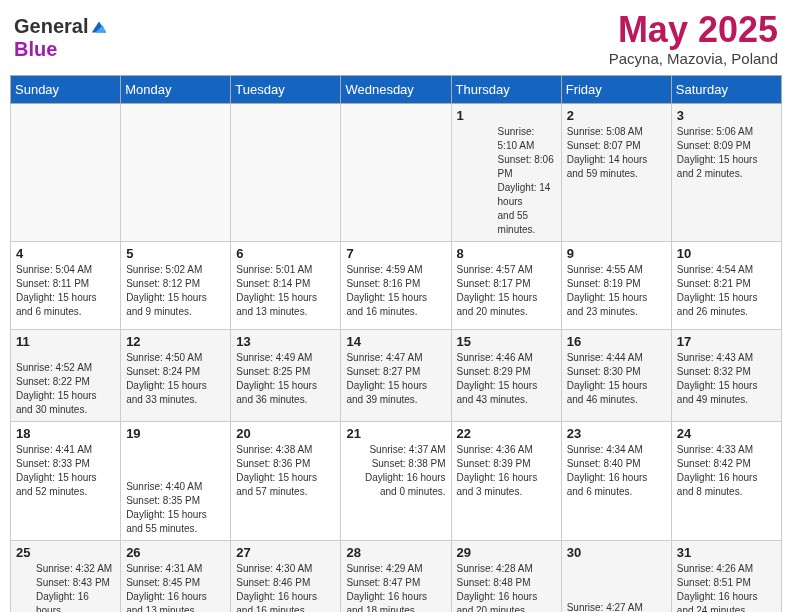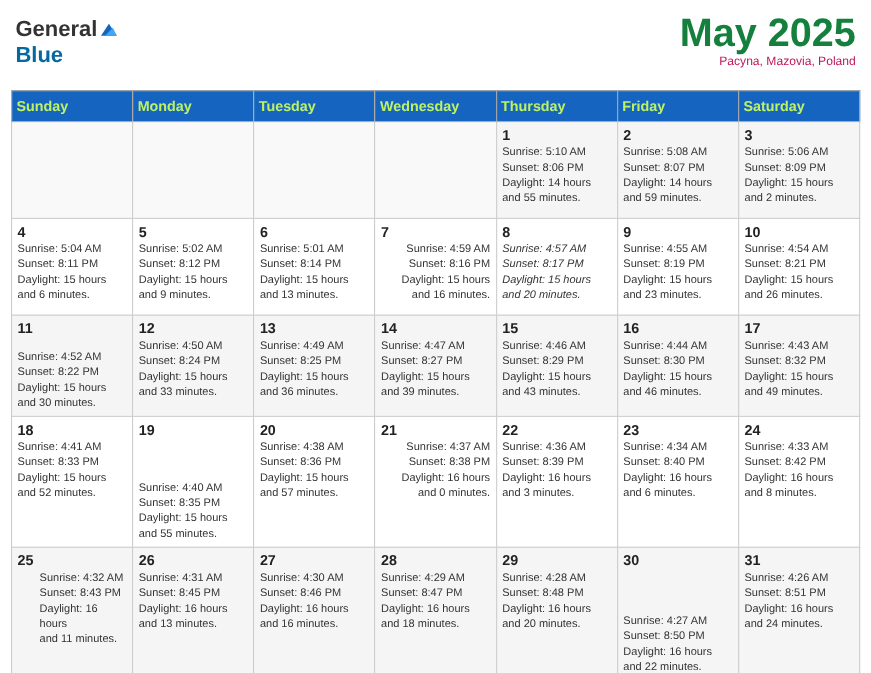--- a/index.html
+++ b/index.html
@@ -13,8 +13,8 @@
     .header {
       display: flex;
       justify-content: space-between;
-      align-items: flex-end;
-      margin-bottom: 20px;
+      align-items: center;
+      margin-bottom: 8px;
       padding: 0 4px;
     }
     .logo {

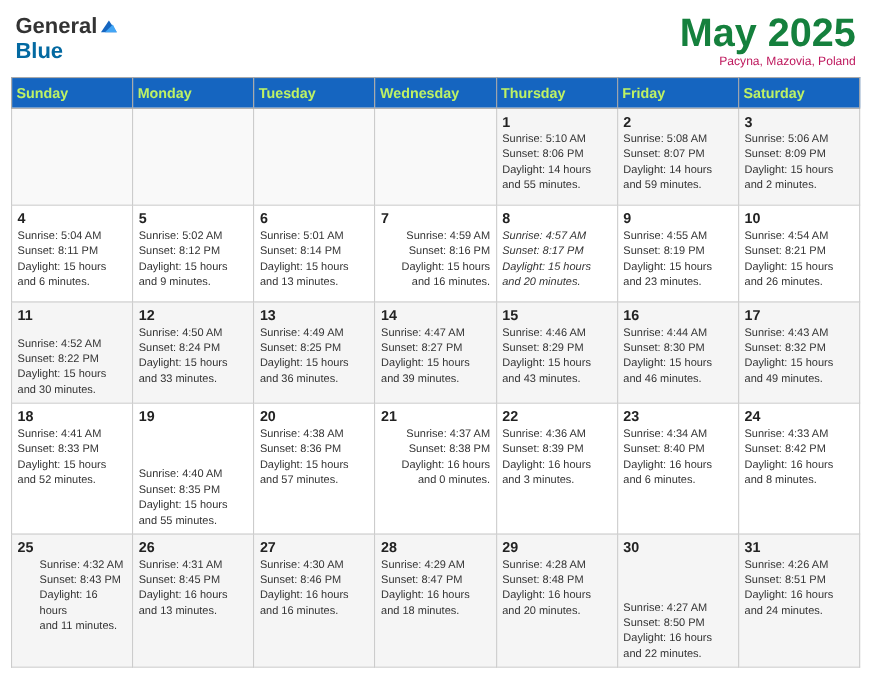--- a/index.html
+++ b/index.html
@@ -34,7 +34,7 @@
     .logo-blue {
       font-size: 20px;
       font-weight: bold;
-      color: #0369a1;
+      color: #a21caf;
     }
     .logo-icon {
       width: 18px;

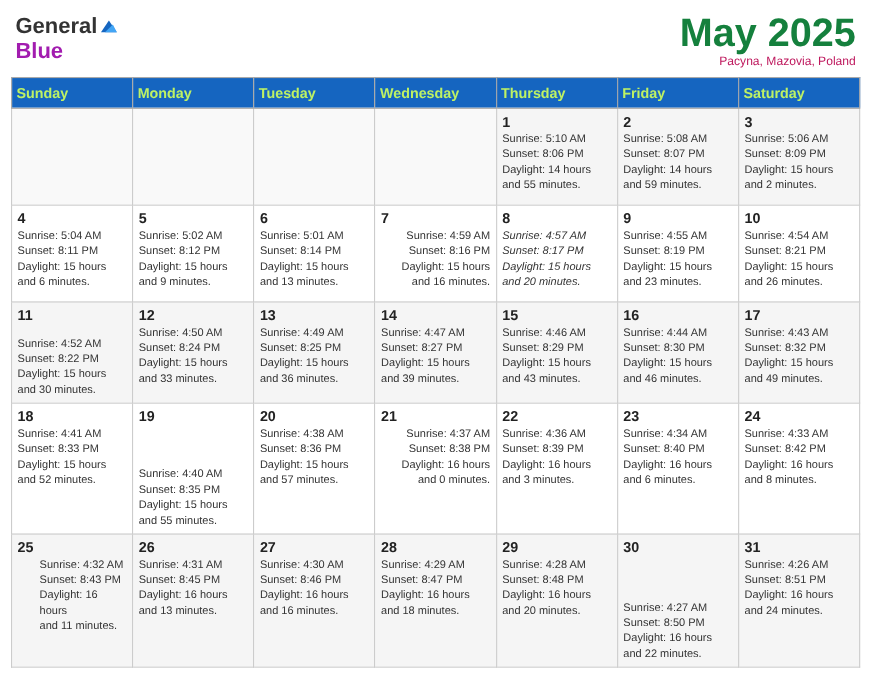--- a/index.html
+++ b/index.html
@@ -47,7 +47,7 @@
     .month-title {
       font-size: 36px;
       font-weight: bold;
-      color: #15803d;
+      color: #be185d;
       line-height: 1.1;
     }
     .subtitle {

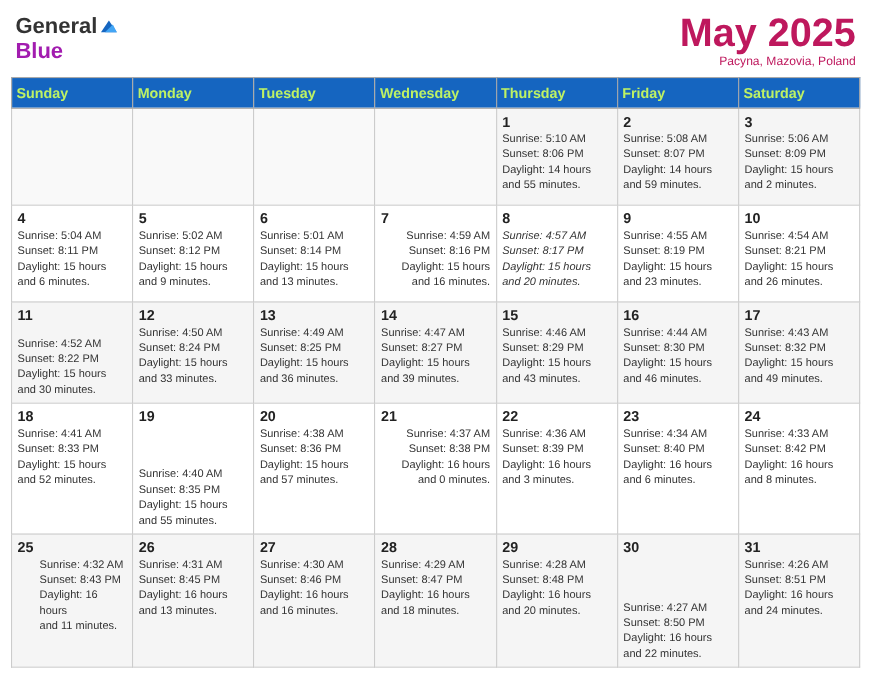--- a/index.html
+++ b/index.html
@@ -51,8 +51,8 @@
       line-height: 1.1;
     }
     .subtitle {
-      font-size: 11px;
-      color: #be185d;
+      font-size: 15px;
+      color: #404040;
     }
     table {
       width: 100%;

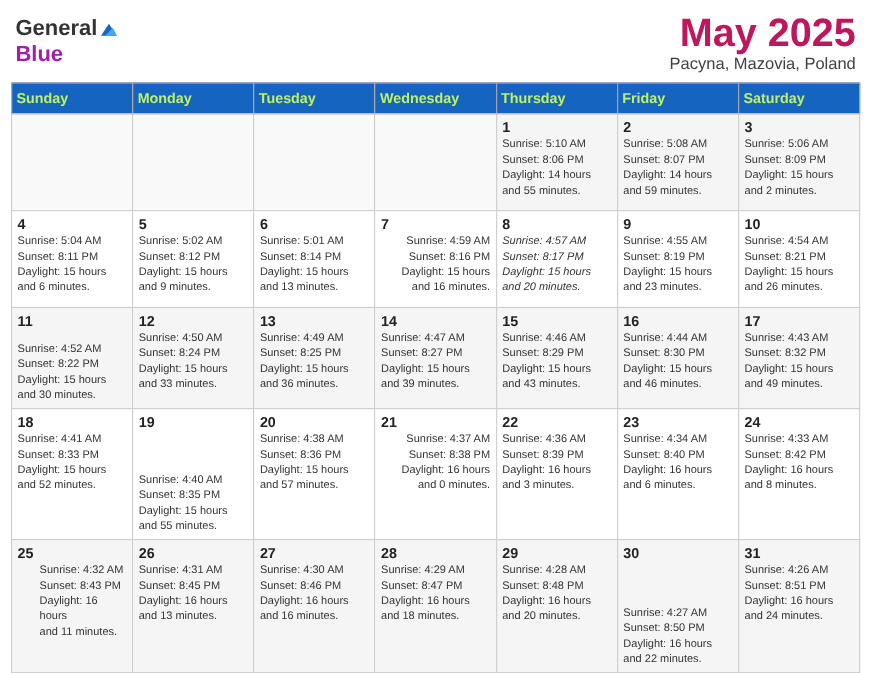--- a/index.html
+++ b/index.html
@@ -61,9 +61,9 @@
     }
     thead tr th {
       background-color: #1565c0;
-      color: #bef264;
+      color: #ffffff;
       font-size: 13px;
-      font-weight: bold;
+      font-weight: normal;
       padding: 6px 4px;
       text-align: left;
       border: 1px solid #aaa;

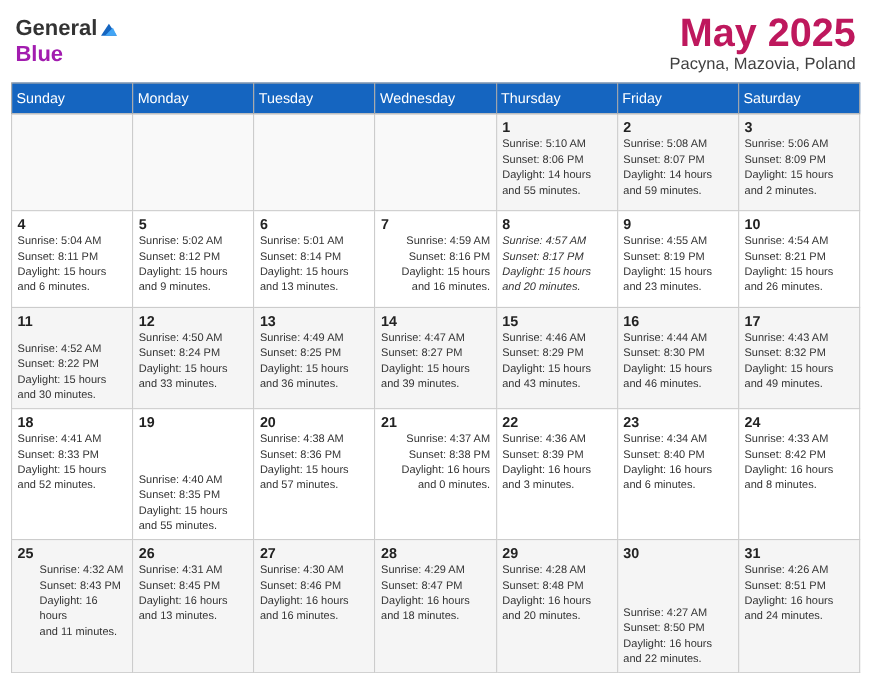--- a/index.html
+++ b/index.html
@@ -135,7 +135,7 @@
         <td class="empty"></td>
         <td>
           <div class="day-number">1</div>
-          <div class="day-info" style="white-space: pre-line;">Sunrise: 5:10 AM
+          <div class="day-info" style="white-space: pre-line; margin-left: 41px;">Sunrise: 5:10 AM
 Sunset: 8:06 PM
 Daylight: 14 hours
 and 55 minutes.</div>

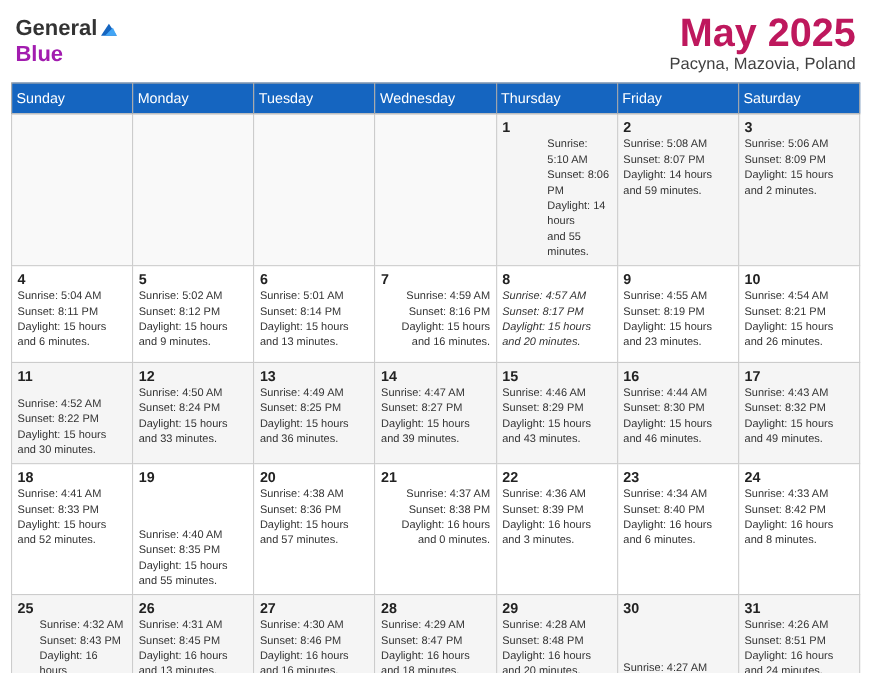--- a/index.html
+++ b/index.html
@@ -179,7 +179,7 @@
         </td>
         <td>
           <div class="day-number">7</div>
-          <div class="day-info" style="white-space: pre-line; text-align: right;">Sunrise: 4:59 AM
+          <div class="day-info" style="white-space: pre-line;">Sunrise: 4:59 AM
 Sunset: 8:16 PM
 Daylight: 15 hours
 and 16 minutes.</div>

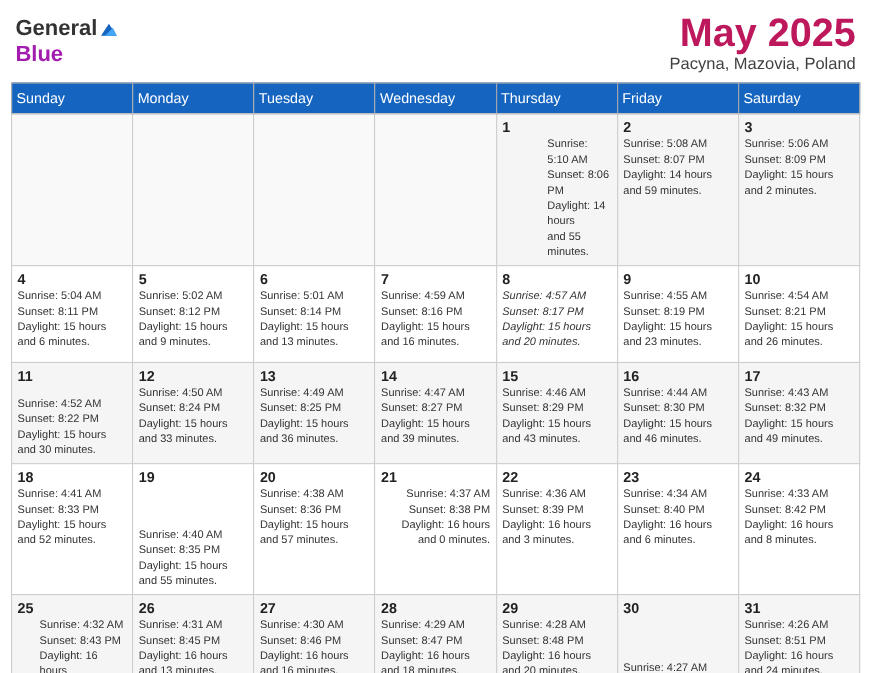--- a/index.html
+++ b/index.html
@@ -186,7 +186,7 @@
         </td>
         <td>
           <div class="day-number">8</div>
-          <div class="day-info" style="white-space: pre-line; font-style: italic;">Sunrise: 4:57 AM
+          <div class="day-info" style="white-space: pre-line;">Sunrise: 4:57 AM
 Sunset: 8:17 PM
 Daylight: 15 hours
 and 20 minutes.</div>

